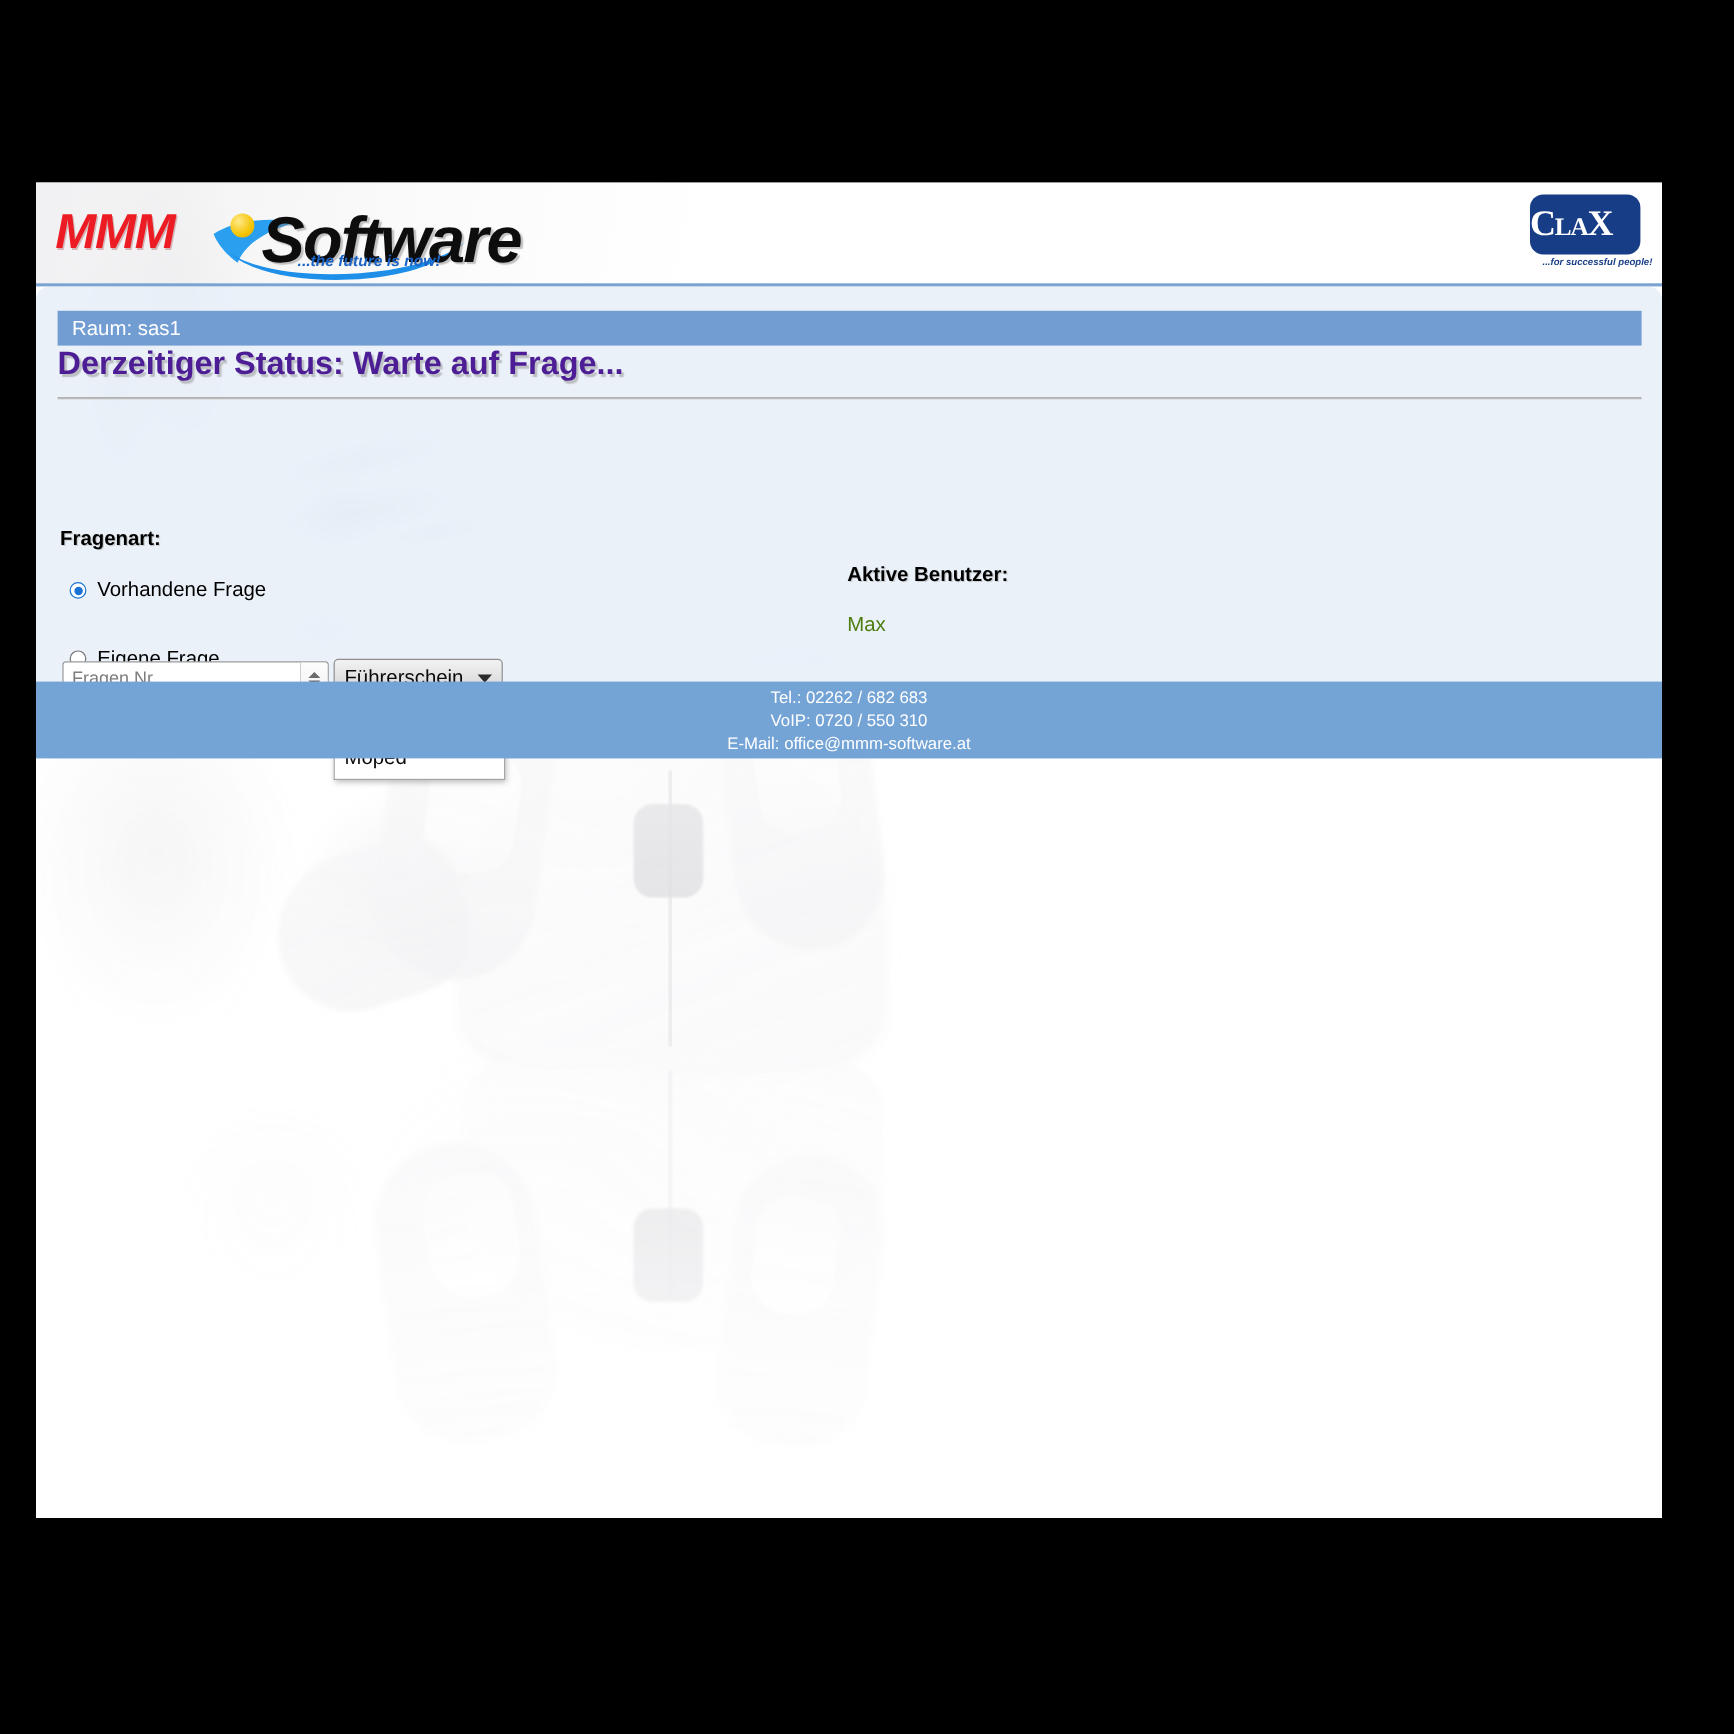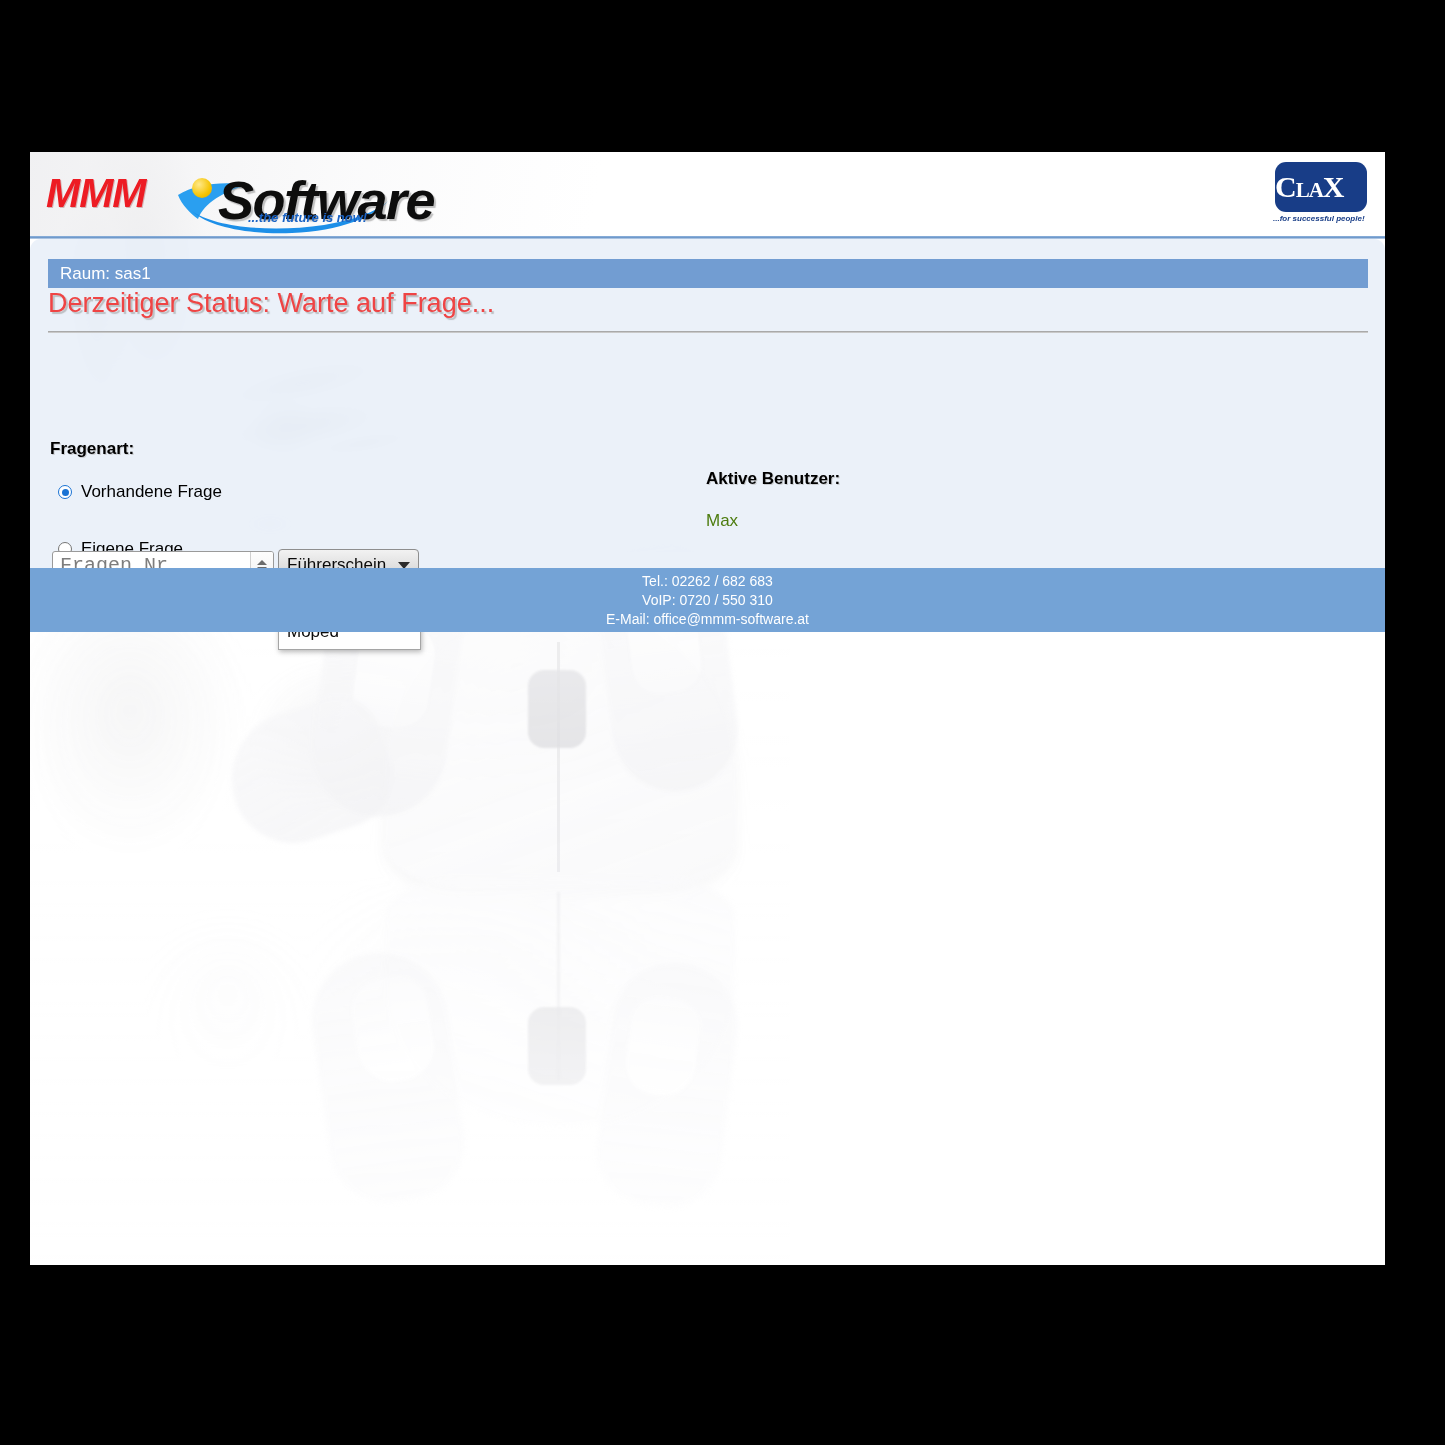--- a/index.html
+++ b/index.html
@@ -369,7 +369,7 @@
     position: absolute;
     left: 4px; top: 52px;
     width: 104px;
-    text-align: left;
+    text-align: right;
     font-family: "Liberation Sans", sans-serif;
     font-size: 8px;
     font-weight: bold;

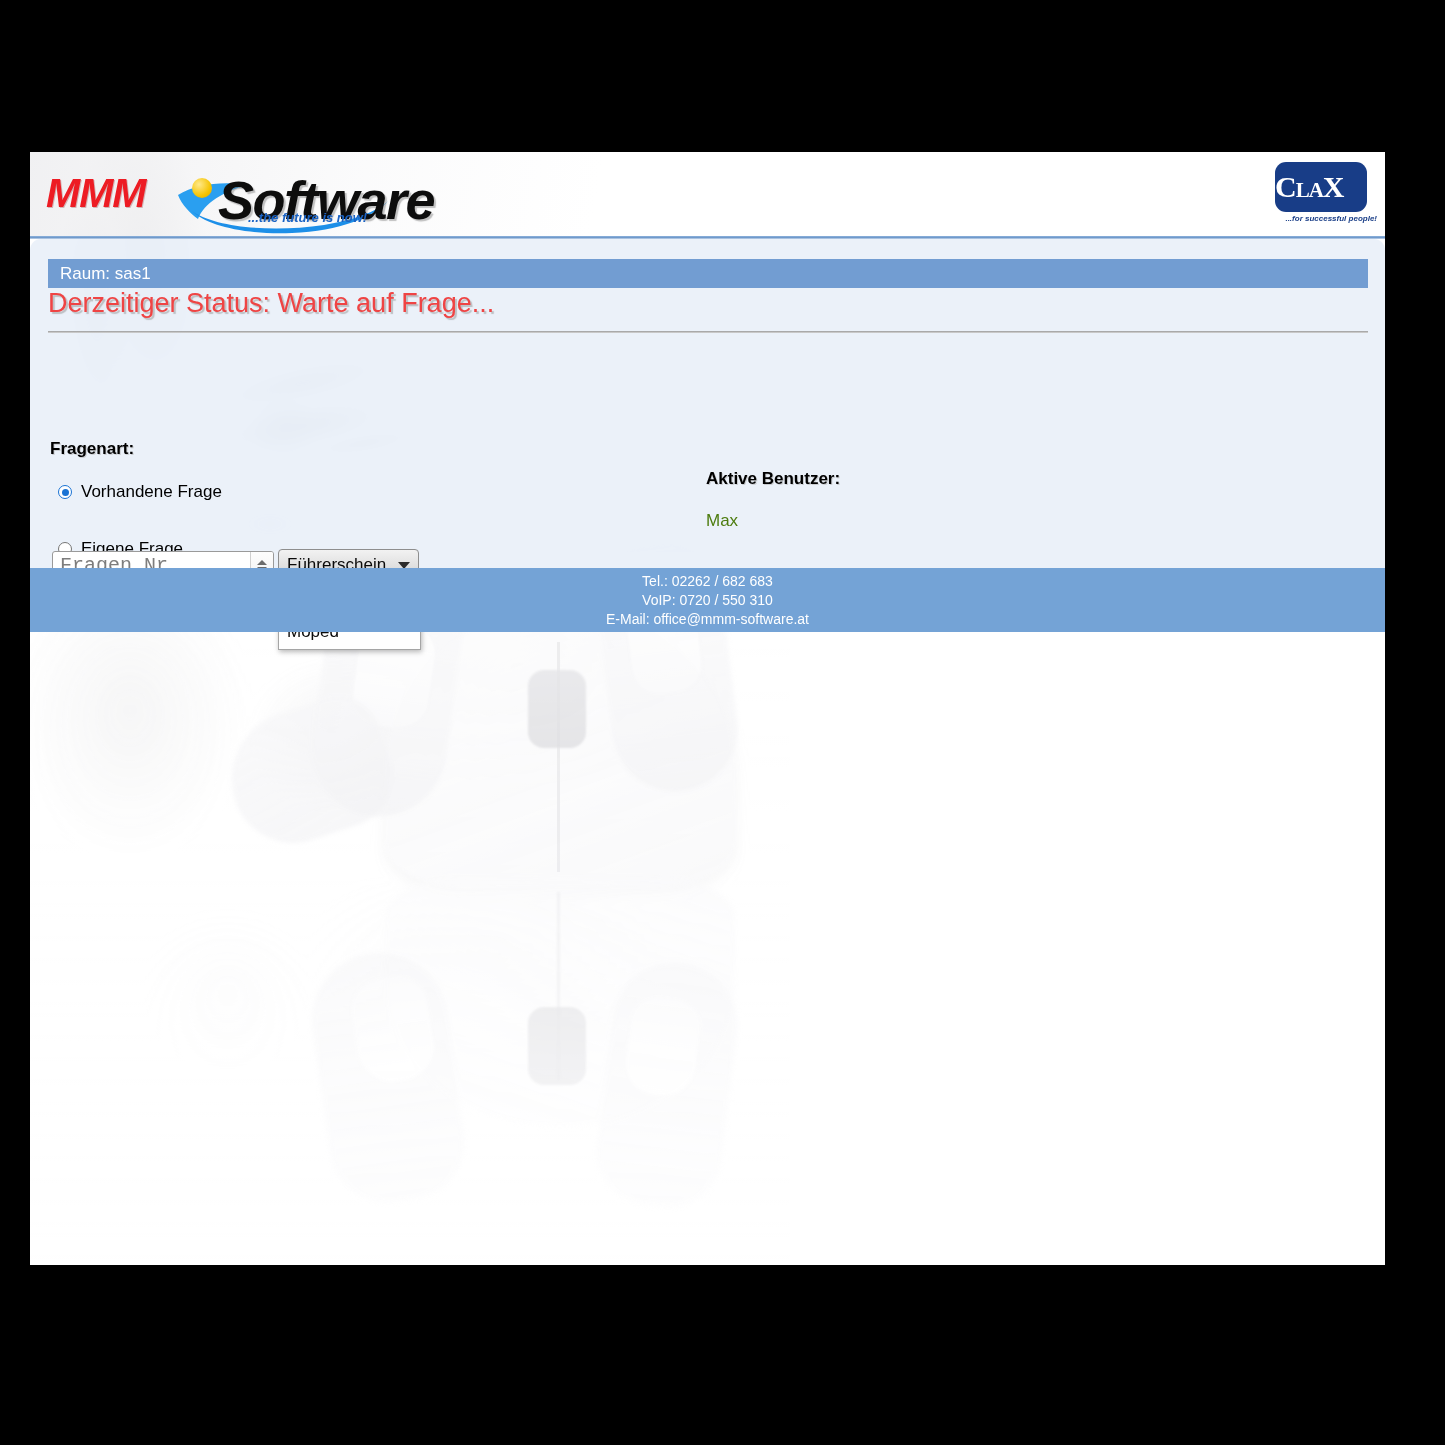--- a/index.html
+++ b/index.html
@@ -409,8 +409,8 @@
     width: 1320px;
     font-family: "Liberation Sans", sans-serif;
     font-size: 27px;
-    font-weight: normal;
-    color: #ef4444;
+    font-weight: bold;
+    color: #4c1d95;
     text-shadow: 2px 2px 1px rgba(150,150,150,.55);
     white-space: nowrap;
   }

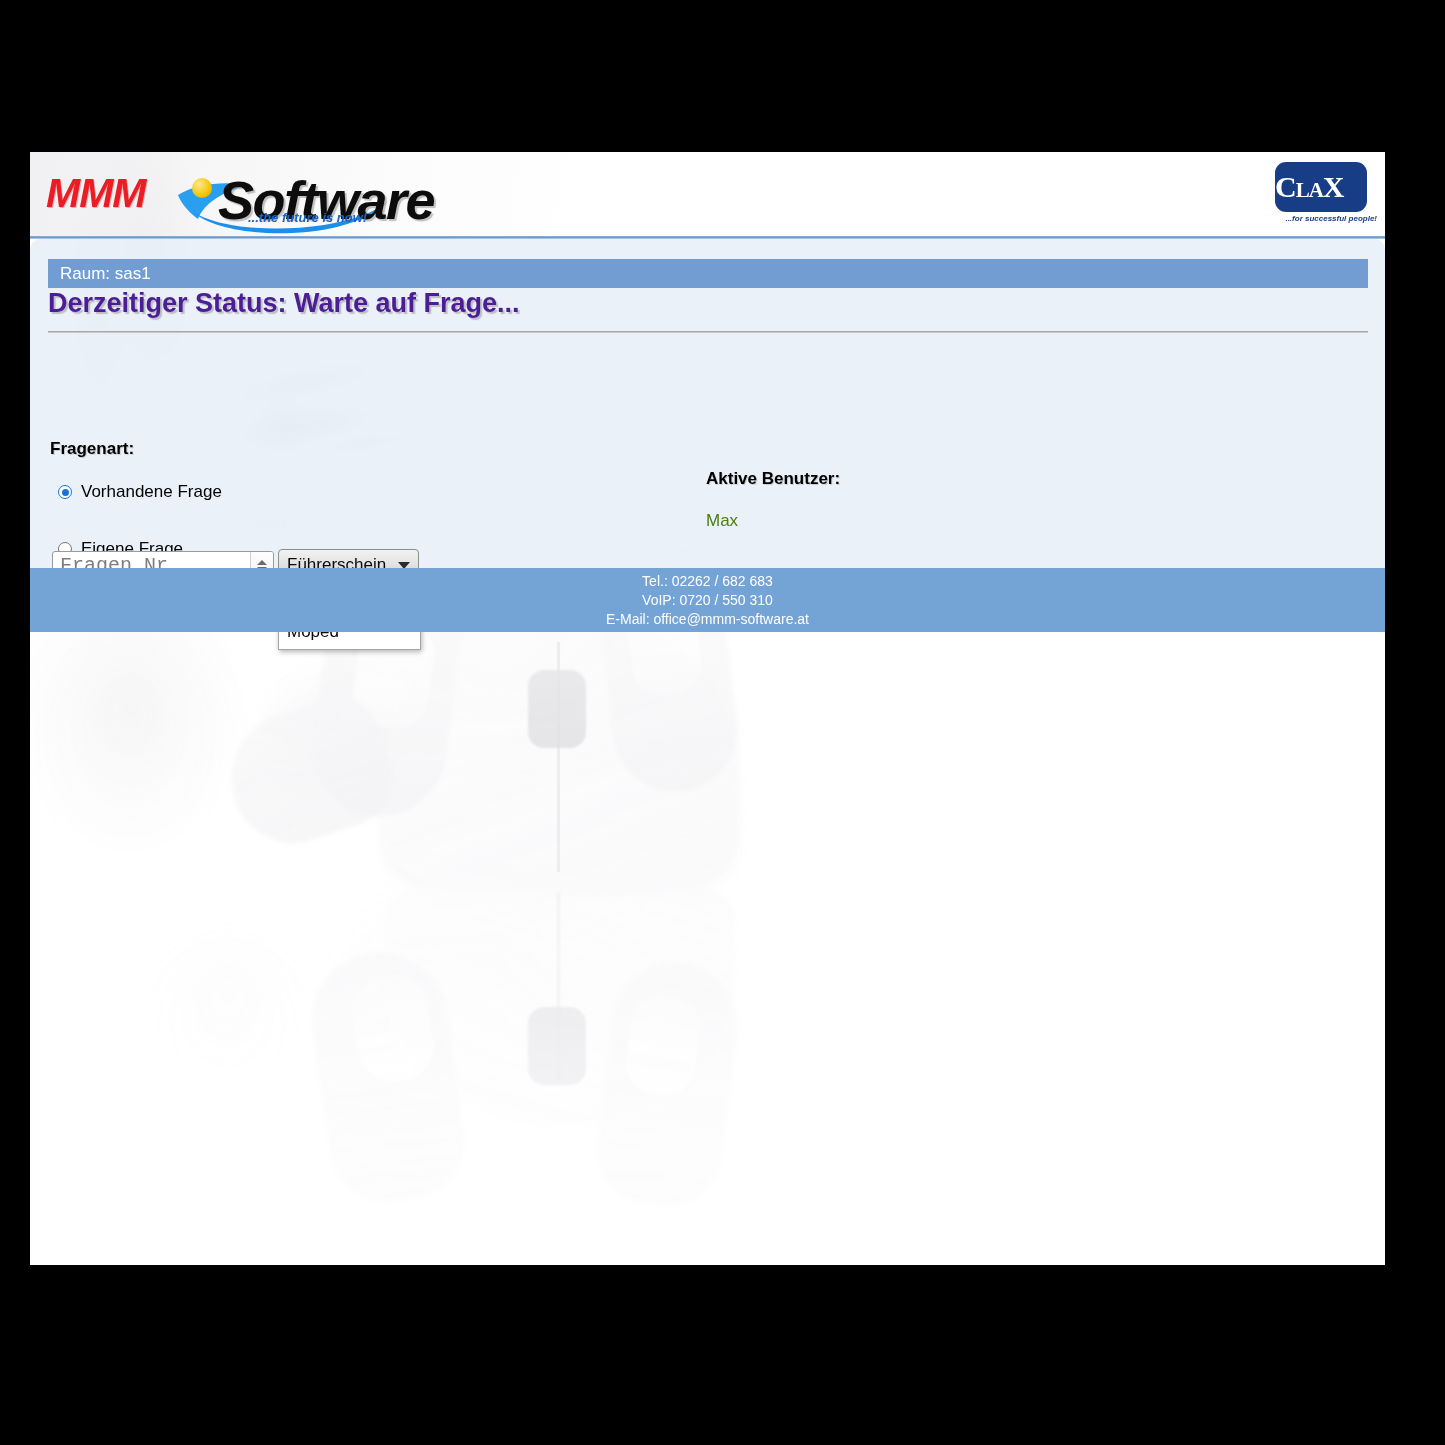--- a/index.html
+++ b/index.html
@@ -499,8 +499,8 @@
     border: none;
     outline: none;
     background: transparent;
-    font-family: Liberation Mono, monospace;
-    font-size: 20px;
+    font-family: Liberation Sans, sans-serif;
+    font-size: 15px;
     color: #222;
     padding: 0 7px;
     min-width: 0;

